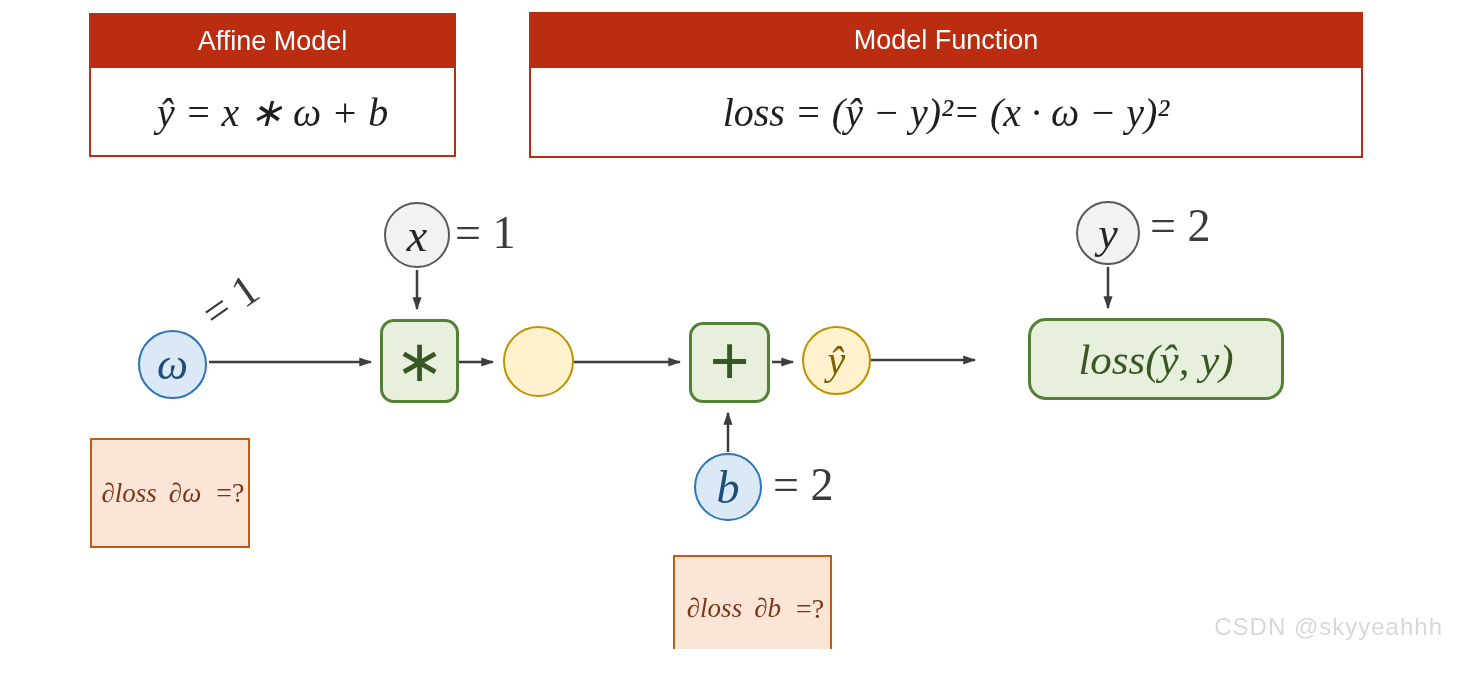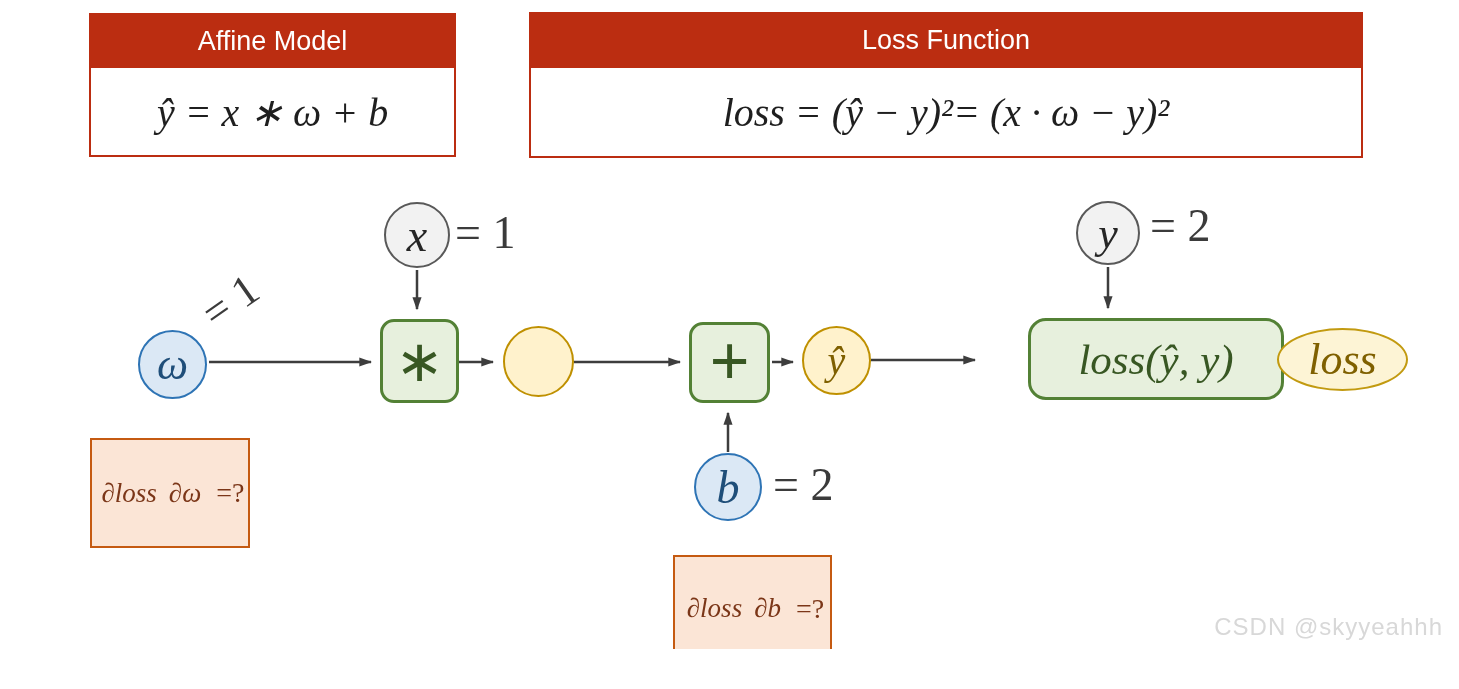--- a/index.html
+++ b/index.html
@@ -66,7 +66,7 @@
   </div>
 
   <div class="info-box" style="left:529px;top:12px;width:834px;height:146px;">
-    <div class="info-header" style="height:55px;margin:-1px;margin-bottom:0;">Loss Function</div>
+    <div class="info-header" style="height:55px;margin:-1px;margin-bottom:0;">Model Function</div>
     <div class="info-body mathit" style="height:89px;font-size:40px;">loss = (ŷ − y)²= (x · ω − y)²</div>
   </div>
 

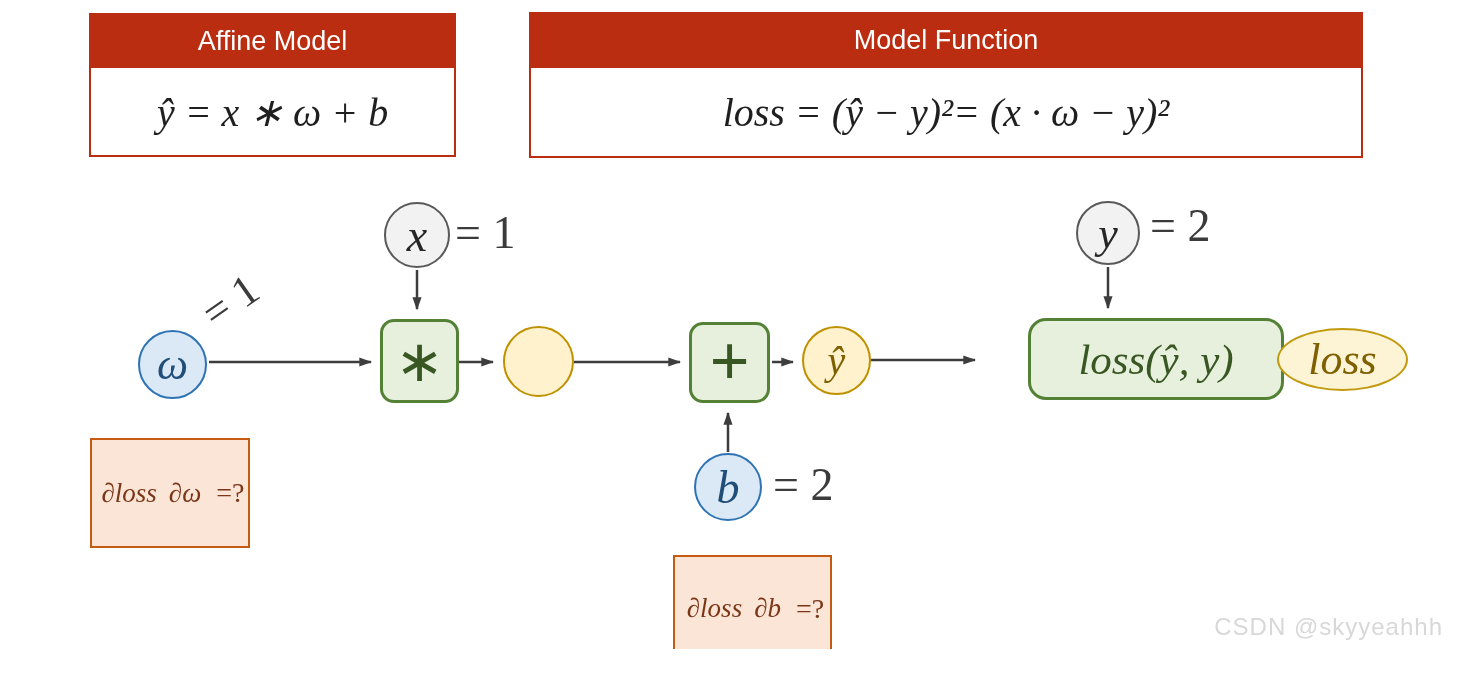--- a/index.html
+++ b/index.html
@@ -108,9 +108,6 @@
     <span>loss(ŷ, y)</span>
   </div>
 
-  <div class="ellipse mathit" style="left:1277px;top:328px;width:131px;height:63px;font-size:44px;">
-    <span>loss</span>
-  </div>
 
   <div class="grad-box" style="left:90px;top:438px;width:160px;height:110px;">
     <span class="frac">

